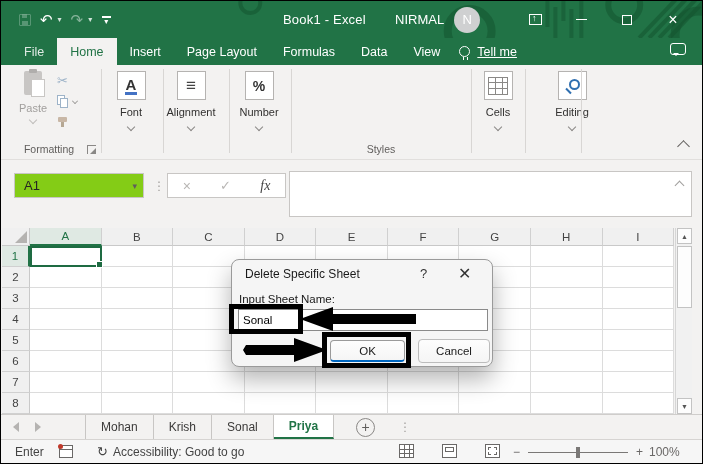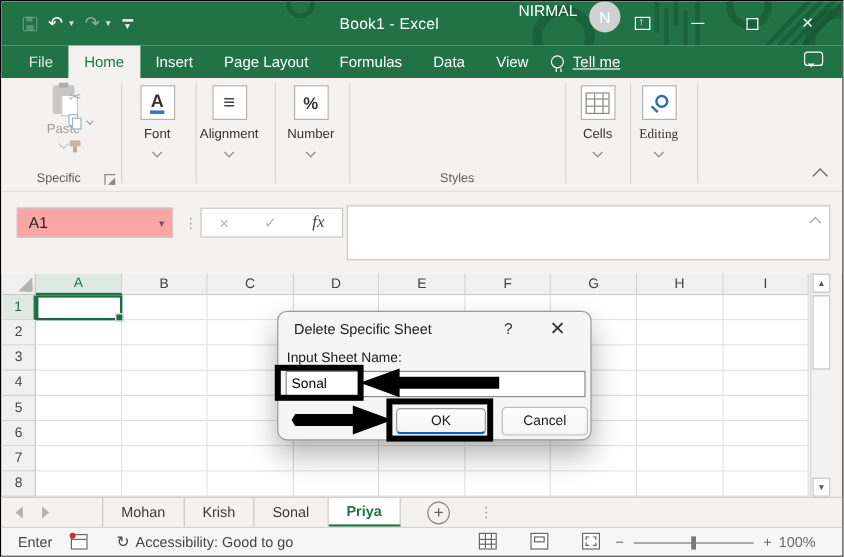--- a/index.html
+++ b/index.html
@@ -21,7 +21,7 @@
   .qat-custom .bar{ width:9px; height:2px; background:#fff;}
   .qat-custom .chev{ color:#fff; font-size:8px; line-height:5px;}
   .title-text{ position:absolute; left:282px; top:0; height:37px; display:flex; align-items:center; color:#fff; font-size:13px; letter-spacing:.2px;}
-  .user-area{ position:absolute; left:431px; top:0; height:37px; display:flex; gap:10px; color:#fff; font-size:13px;}
+  .user-area{ position:absolute; left:394px; top:0; height:37px; display:flex; align-items:center; gap:10px; color:#fff; font-size:13px;}
   .avatar{ width:26px; height:26px; border-radius:50%; background:#cfd0d1; color:#fff; font-size:13px; display:flex; align-items:center; justify-content:center;}
   .win-controls{ position:absolute; right:6px; top:0; height:37px; display:flex; align-items:center; }
   .win-btn{ width:46px; height:37px; display:flex; align-items:center; justify-content:center; color:#fff; }

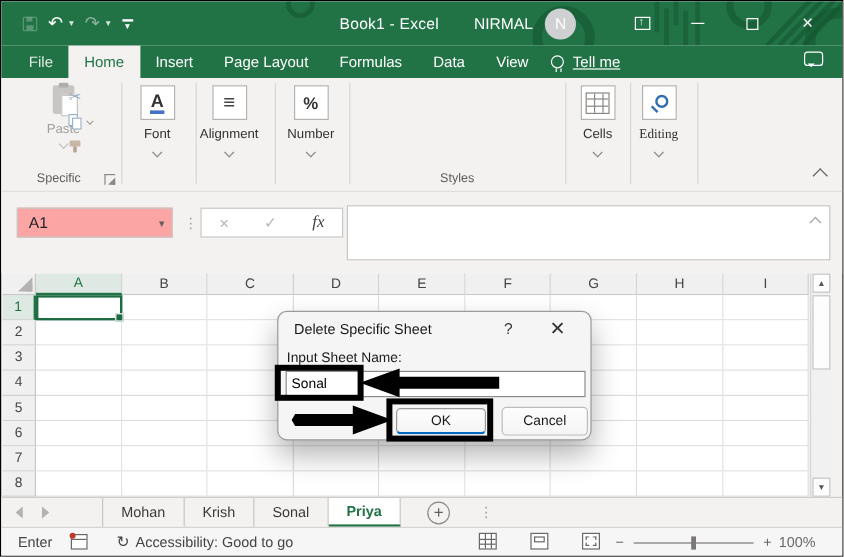--- a/index.html
+++ b/index.html
@@ -47,7 +47,7 @@
   .ribbon{ position:absolute; left:0; top:64px; width:100%; height:95px; background:#f3f2f1; border-bottom:1px solid #e1dfdd;}
   .rsep{ position:absolute; top:4px; height:84px; width:1px; background:#d8d6d4;}
   .grp-label{ position:absolute; font-size:10.5px; color:#605e5c; text-align:center;}
-  .big-btn{ position:absolute; left:14px; top:6px; width:36px; display:flex; flex-direction:column; align-items:center; gap:3px;margin-left:20px;}
+  .big-btn{ position:absolute; left:14px; top:6px; width:36px; display:flex; flex-direction:column; align-items:center; gap:3px;}
   .clip-ic{ width:18px; height:24px; background:#c8c6c4; border-radius:2px; position:relative;}
   .clip-ic:before{ content:""; position:absolute; left:4.5px; top:-2px; width:8px; height:4px; background:#b0aeac; border-radius:1px;}
   .clip-ic:after{ content:""; position:absolute; right:-3px; bottom:-2px; width:12px; height:16px; background:#fff; border:1px solid #c8c6c4;}

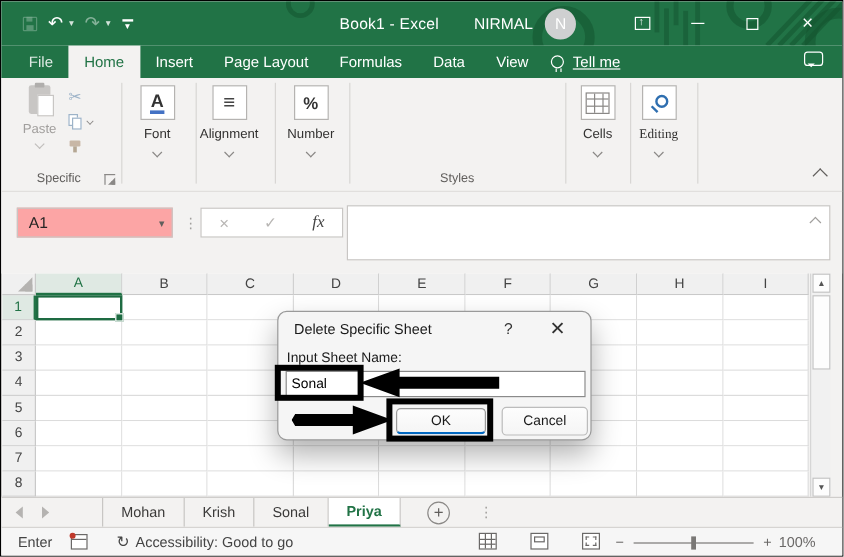--- a/index.html
+++ b/index.html
@@ -299,7 +299,7 @@
     </div>
     <div class="rsep" style="left:524px;"></div>
 
-    <div class="collapsed-grp" style="left:518px;font-family:Liberation Serif, serif;">
+    <div class="collapsed-grp" style="left:541px;">
       <span class="icon-box">
           <span class="mag"></span>
         </span>

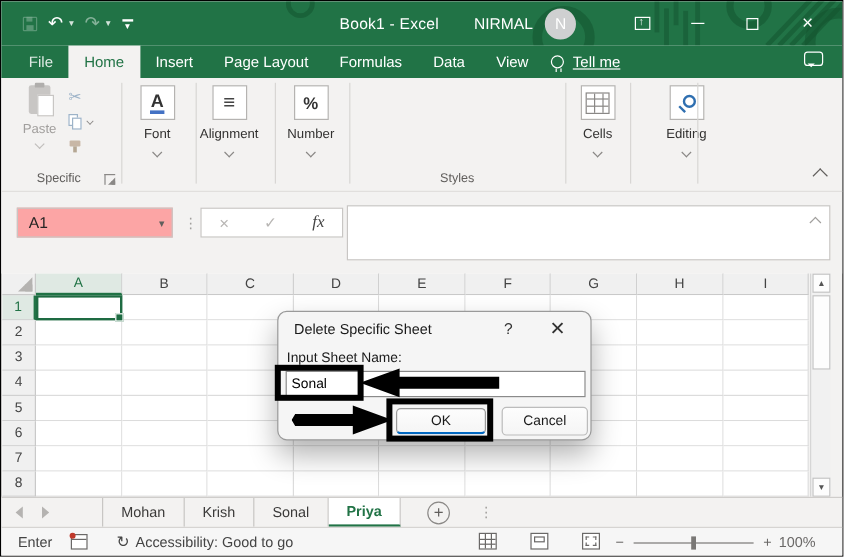--- a/index.html
+++ b/index.html
@@ -256,7 +256,7 @@
           <span class="painter"></span>
         </span>
     </div>
-    <div class="grp-label" style="left:18px; top:78px; width:60px;">Specific</div>
+    <div class="grp-label" style="left:18px; top:78px; width:60px;">Formatting</div>
     <div class="launcher" style="left:86px; top:80px;"></div>
     <div class="rsep" style="left:100px;"></div>
 

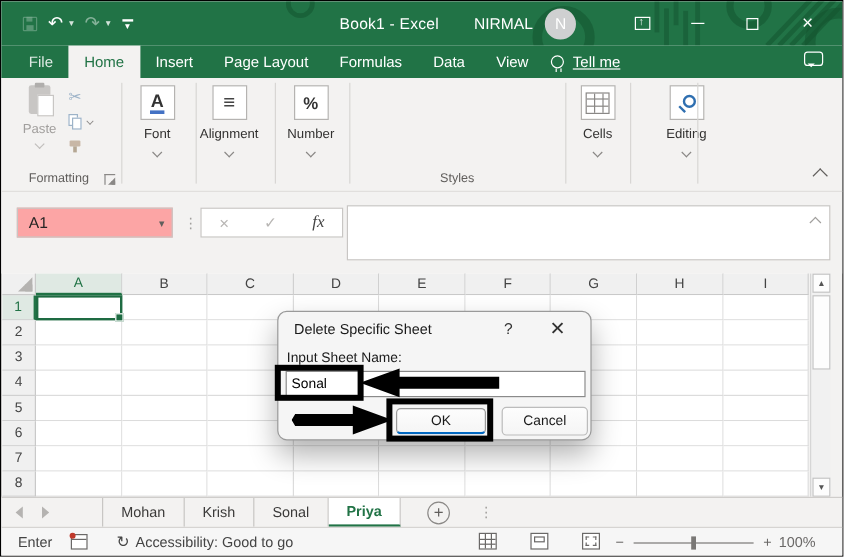--- a/index.html
+++ b/index.html
@@ -86,7 +86,7 @@
 
   
   .formula-row{ position:absolute; left:0; top:159px; width:100%; height:68px; background:#f3f2f1;}
-  .name-box{ position:absolute; left:13px; top:13px; width:130px; height:25px; background:#fca5a5; border:1px solid #c8c6c4; display:flex; align-items:center; font-size:13px; color:#252423; padding-left:9px;}
+  .name-box{ position:absolute; left:13px; top:13px; width:130px; height:25px; background:#84cc16; border:1px solid #c8c6c4; display:flex; align-items:center; font-size:13px; color:#252423; padding-left:9px;}
   .name-dd{ position:absolute; right:6px; top:7px; color:#605e5c; font-size:9px;}
   .vdots{ position:absolute; left:152px; top:13px; height:25px; display:flex; align-items:center; color:#a19f9d; font-size:12px; letter-spacing:0;}
   .fx-box{ position:absolute; left:166px; top:13px; width:119px; height:25px; background:#fff; border:1px solid #c8c6c4; display:flex; align-items:center; justify-content:space-around; }

